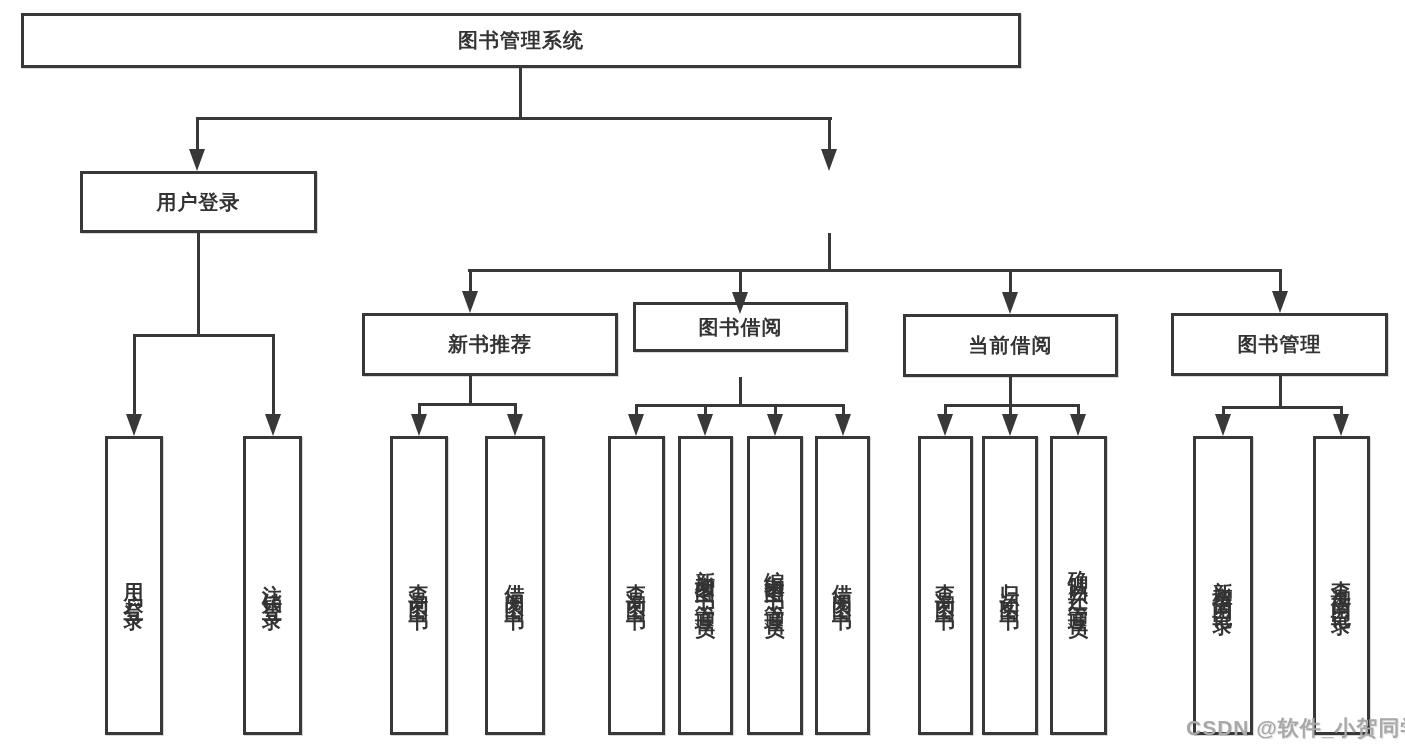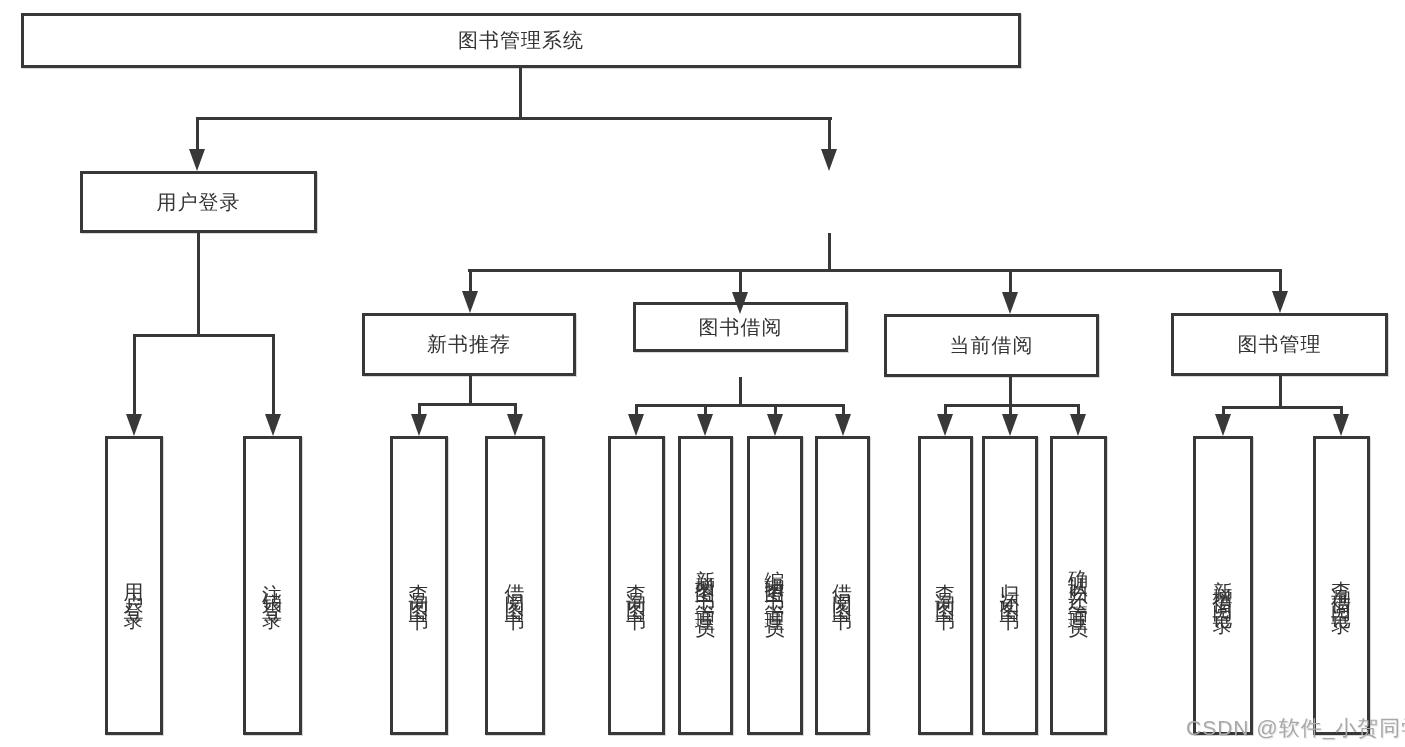--- a/index.html
+++ b/index.html
@@ -5,7 +5,7 @@
   html,body{margin:0;padding:0;background:#ffffff;}
   #stage{
     position:relative;width:1405px;height:747px;background:#ffffff;overflow:hidden;
-    font-family:"Liberation Sans","DejaVu Sans",sans-serif;color:#333333;
+    font-family:"Liberation Sans","DejaVu Sans",sans-serif;color:#333333;font-weight:bold;
   }
   .node{
     position:absolute;box-sizing:border-box;background:#ffffff;

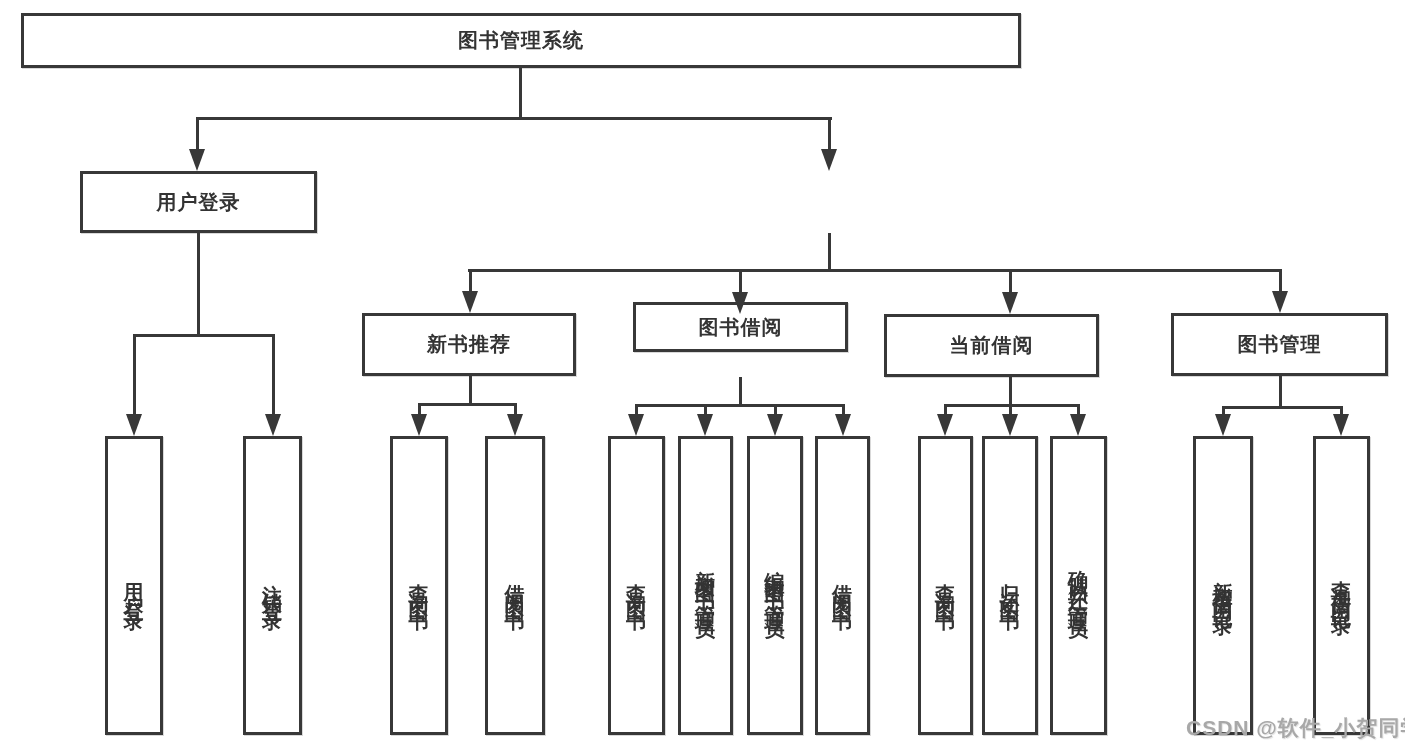--- a/index.html
+++ b/index.html
@@ -43,7 +43,7 @@
     <span>用户登录</span>
   </div>
 
-  <div class="node" style="left:362px;top:313px;width:214px;height:63px;">
+  <div class="node" style="left:362px;top:313px;width:256px;height:63px;">
     <span>新书推荐</span>
   </div>
   <div class="node" style="left:633px;top:302px;width:215px;height:50px;">

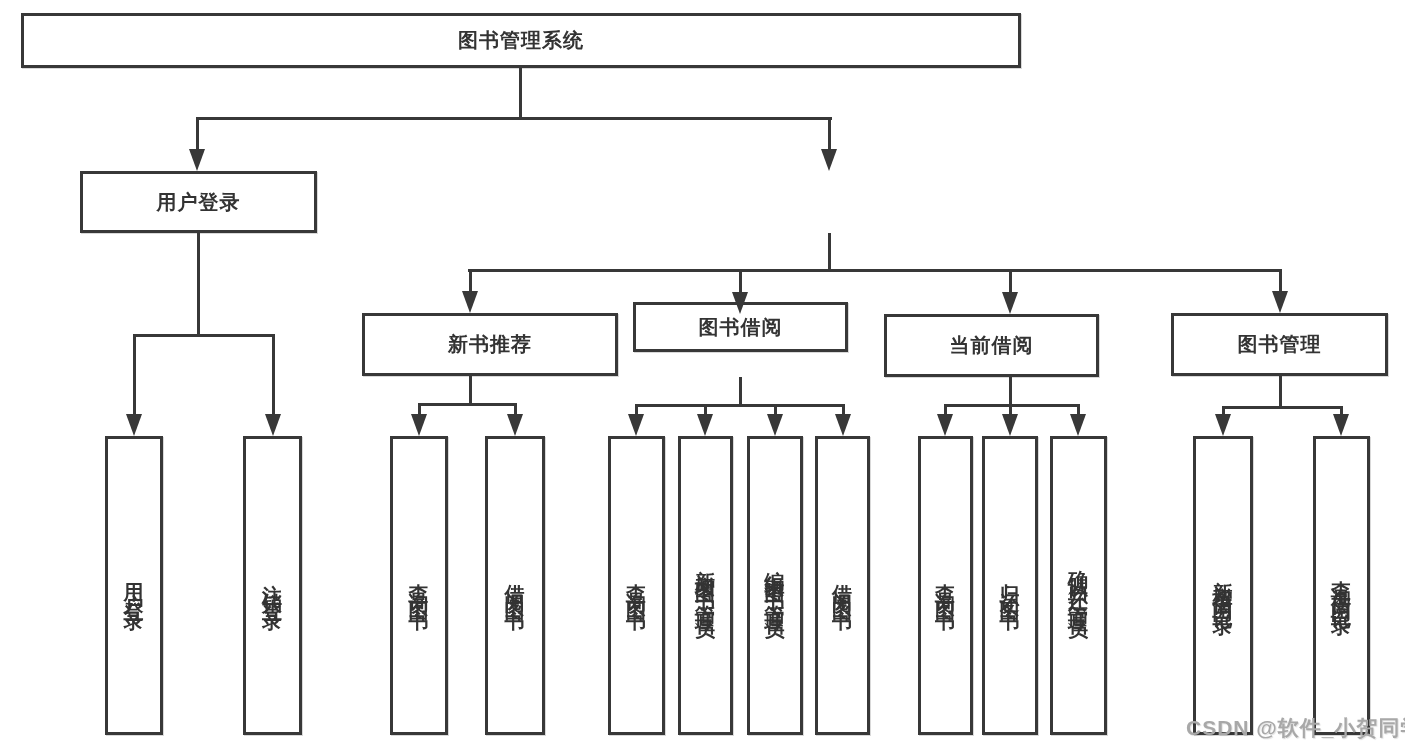--- a/index.html
+++ b/index.html
@@ -49,7 +49,7 @@
   <div class="node" style="left:633px;top:302px;width:215px;height:50px;">
     <span>图书借阅</span>
   </div>
-  <div class="node" style="left:884px;top:314px;width:215px;height:63px;">
+  <div class="node" style="left:903px;top:314px;width:215px;height:63px;">
     <span>当前借阅</span>
   </div>
   <div class="node" style="left:1171px;top:313px;width:217px;height:63px;">

